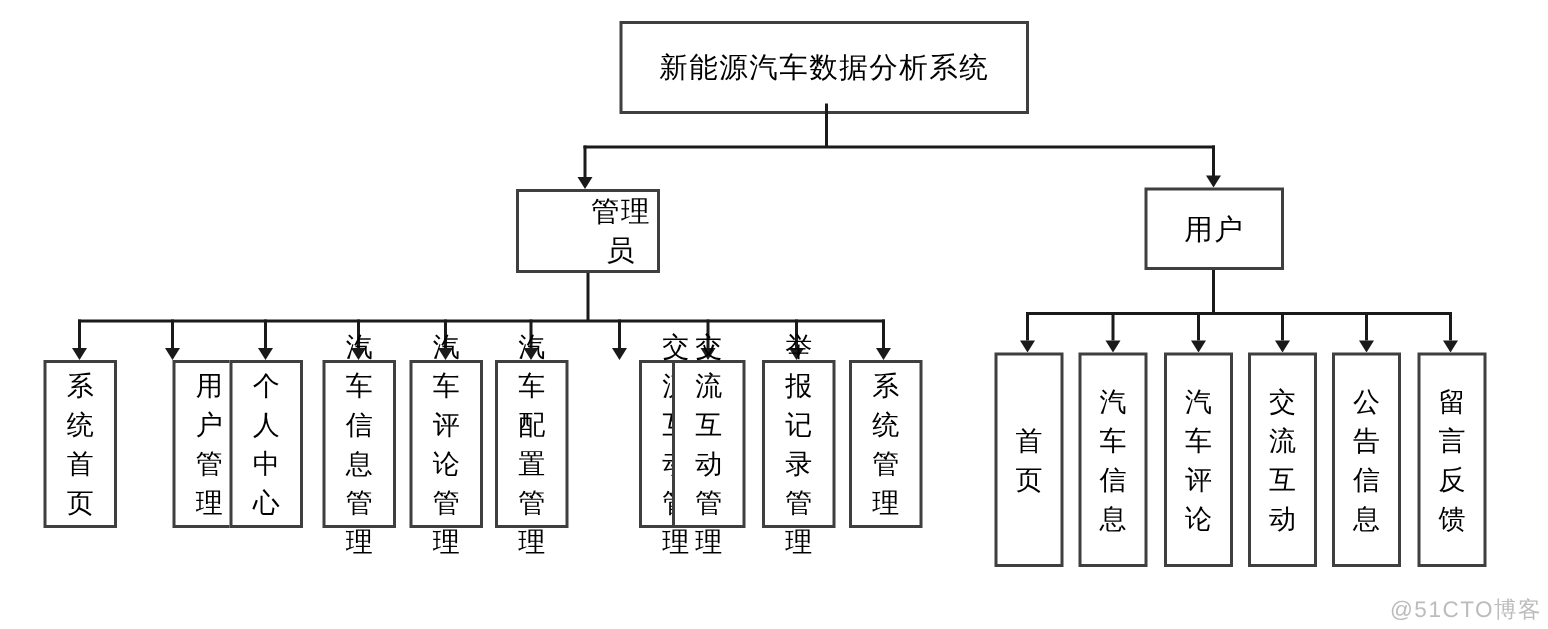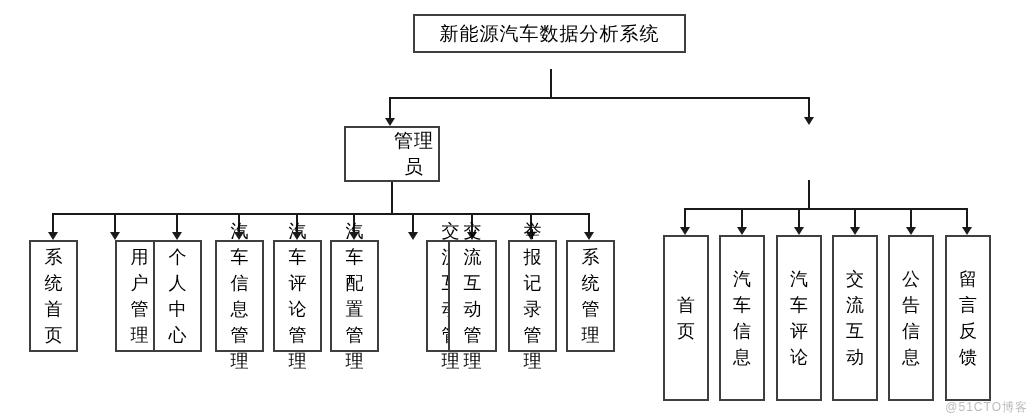--- a/index.html
+++ b/index.html
@@ -29,7 +29,7 @@
     text-align:center;
   }
   
-  .box-root {left:413px;top:14px; width:273px;height:39px;}
+  .box-root {left:413px;top:14px; width:273px;height:62px;}
   .box-admin{left:344px;top:126px;width:96px; height:56px;padding-left:44px;}
   .box-user {left:763px;top:125px;width:93px; height:55px;}
   

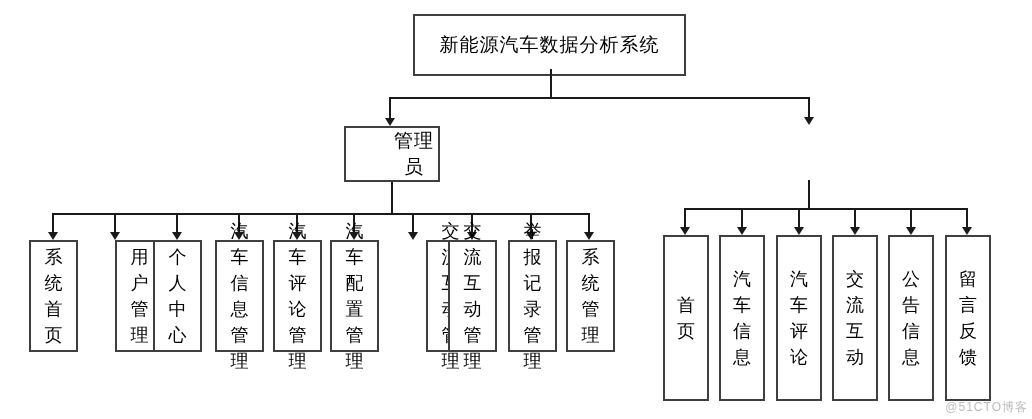--- a/index.html
+++ b/index.html
@@ -58,6 +58,9 @@
 
   <div class="node main box-admin">
     <span>管理员</span>
+  </div>
+  <div class="node main box-user">
+    <span>用户</span>
   </div>
 
   <div class="vline" style="left:391px;top:182px;height:32px;"></div>

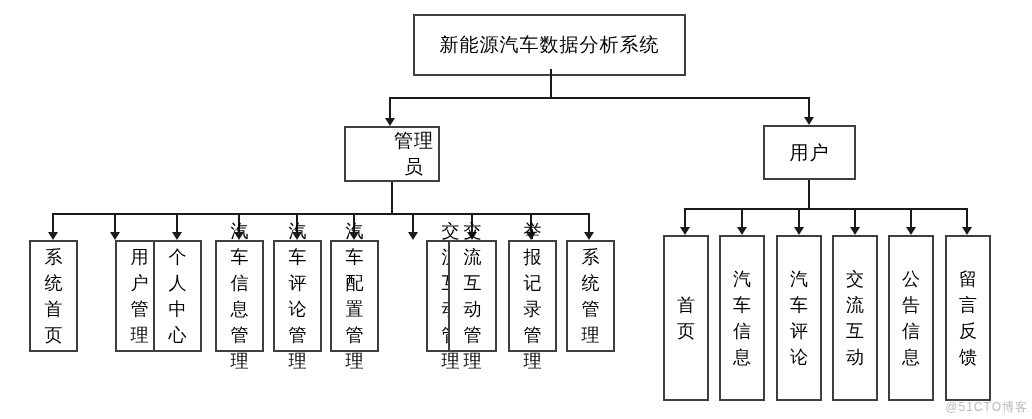--- a/index.html
+++ b/index.html
@@ -38,7 +38,7 @@
   .lleaf{top:240px;width:49px;height:112px;}
   
   .r0{left:663px;} .r1{left:719px;} .r2{left:776px;} .r3{left:832px;} .r4{left:888px;} .r5{left:945px;}
-  .rleaf{top:235px;width:46px;height:166px;}
+  .rleaf{top:235px;width:46px;height:143px;}
 </style>
 </head>
 <body>

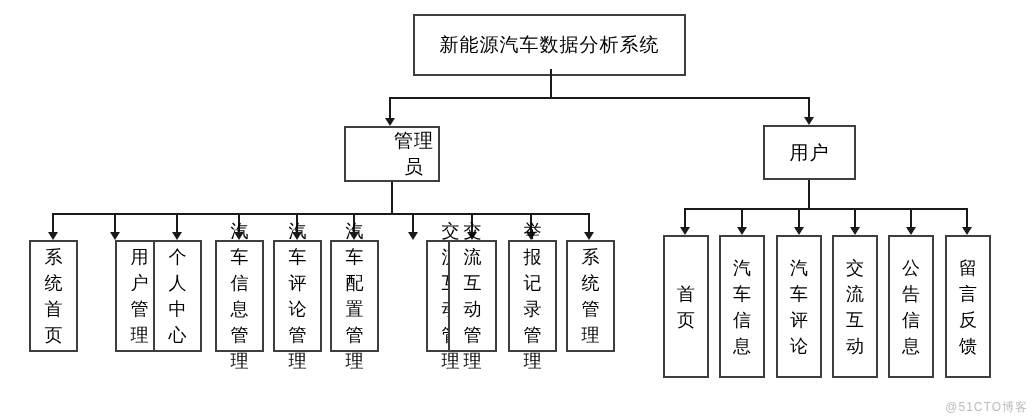--- a/index.html
+++ b/index.html
@@ -24,7 +24,7 @@
     border-top:8px solid #1a1a1a;
   }
   .watermark{
-    position:absolute;right:4px;bottom:3px;font-size:12px;color:#bcbcbc;
+    position:absolute;right:4px;bottom:3px;font-size:15px;color:#bcbcbc;
     letter-spacing:1px;
     text-align:center;
   }

